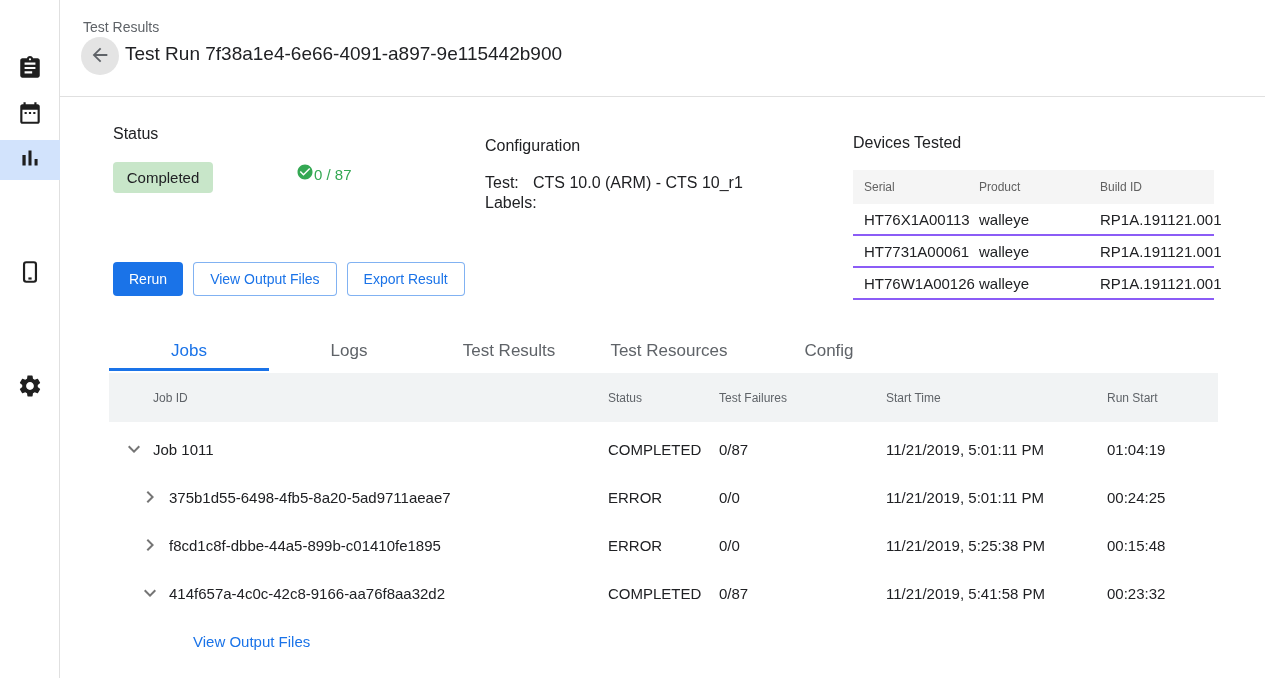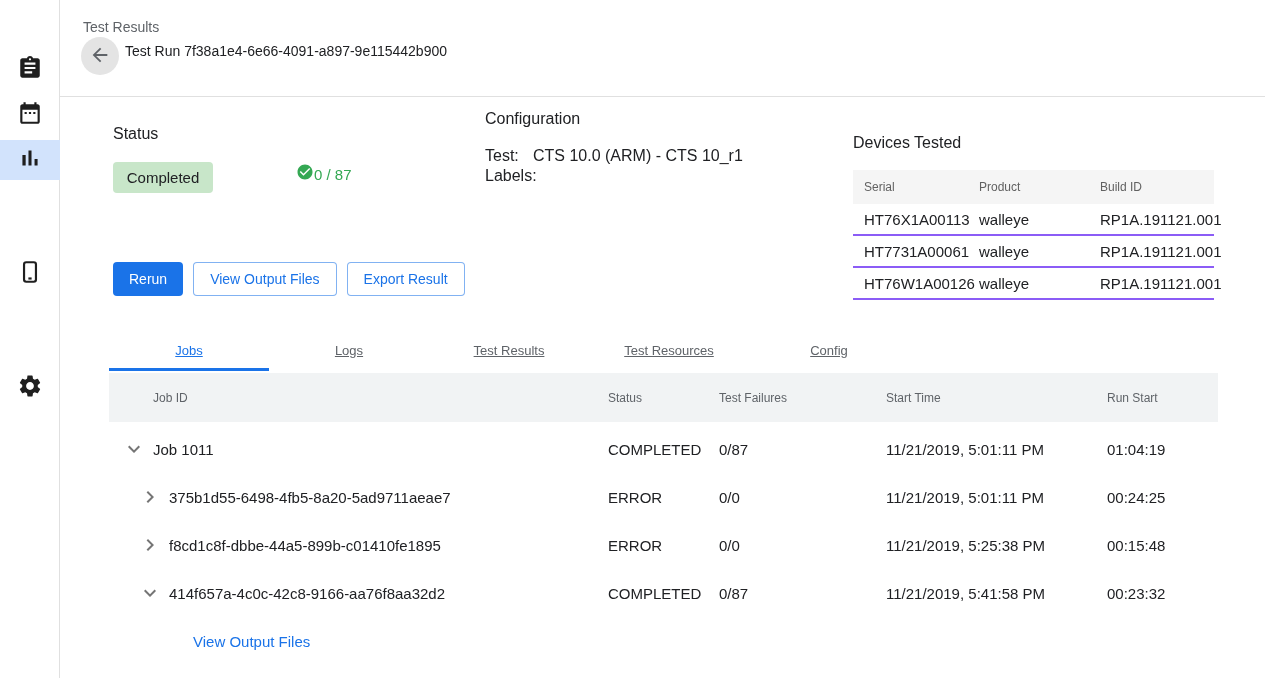--- a/index.html
+++ b/index.html
@@ -18,7 +18,7 @@
   .breadcrumb { position:absolute; left:23px; top:19px; font-size:14px; color:#5f6368; }
   .back-btn { position:absolute; left:21px; top:37px; width:38px; height:38px; border-radius:50%; background:#e4e4e4; border:none; display:flex; align-items:center; justify-content:center; cursor:pointer; }
   .back-btn svg { width:22px; height:22px; }
-  .page-title { position:absolute; left:65px; top:43px; font-size:14px; font-weight:400; color:#202124; white-space:nowrap; }
+  .page-title { position:absolute; left:65px; top:43px; font-size:19px; font-weight:400; color:#202124; white-space:nowrap; }
 
   
   .section-heading { font-size:16px; line-height:19px; font-weight:400; color:#202124; }

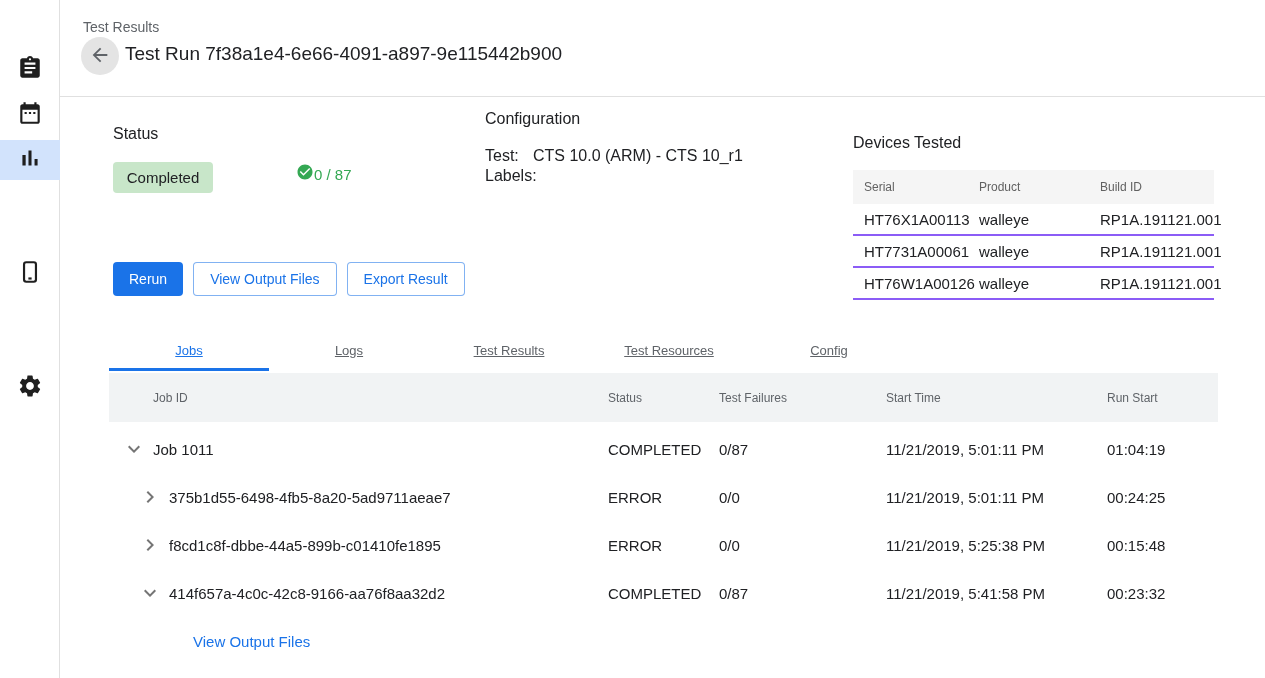--- a/index.html
+++ b/index.html
@@ -31,7 +31,7 @@
   .status-count { font-size:15px; font-weight:500; color:#34a853; }
 
   
-  .config-col { position:absolute; left:485px; top:109px; width:340px; }
+  .config-col { position:absolute; left:485px; top:136px; width:340px; }
   .config-rows { margin-top:18px; }
   .config-row { display:flex; font-size:16px; line-height:20px; color:#202124; }
   .config-label { width:48px; flex:none; }

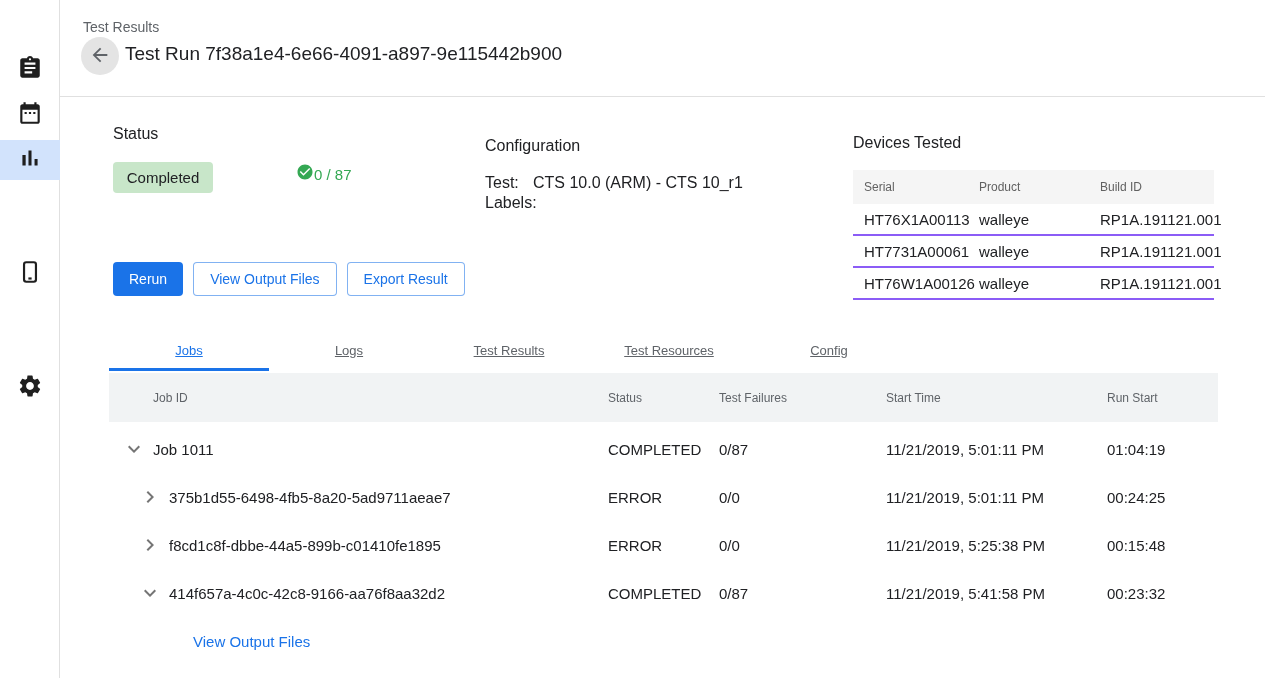--- a/index.html
+++ b/index.html
@@ -52,7 +52,7 @@
 
   
   .tabs { position:absolute; left:109px; top:330px; display:flex; }
-  .tab { width:160px; height:41px; display:flex; align-items:center; justify-content:center; font-size:13px; color:#5f6368; cursor:pointer; position:relative;text-decoration:underline; }
+  .tab { width:160px; height:41px; display:flex; align-items:center; justify-content:center; font-size:17px; color:#5f6368; cursor:pointer; position:relative; }
   .tab.active { color:#1a73e8; font-weight:500; }
   .tab.active::after { content:""; position:absolute; left:0; right:0; bottom:0; height:3px; background:#1a73e8; }
 

